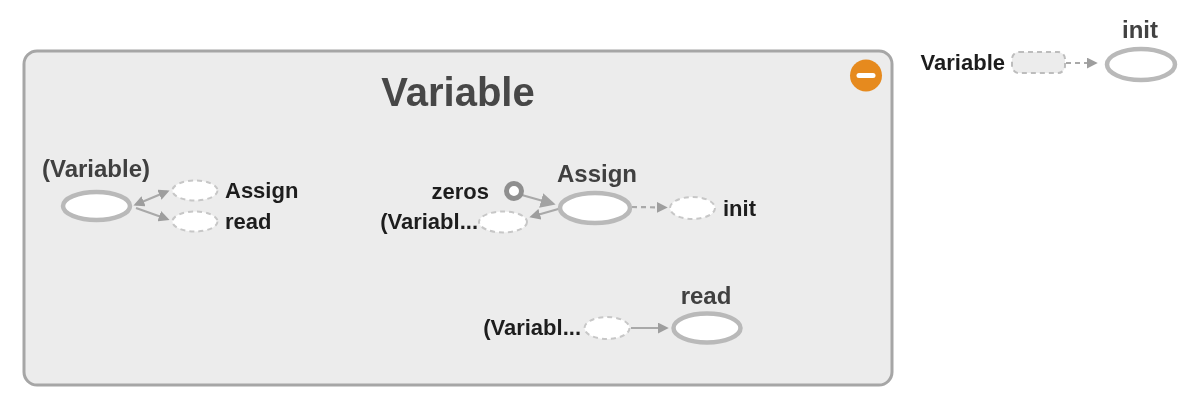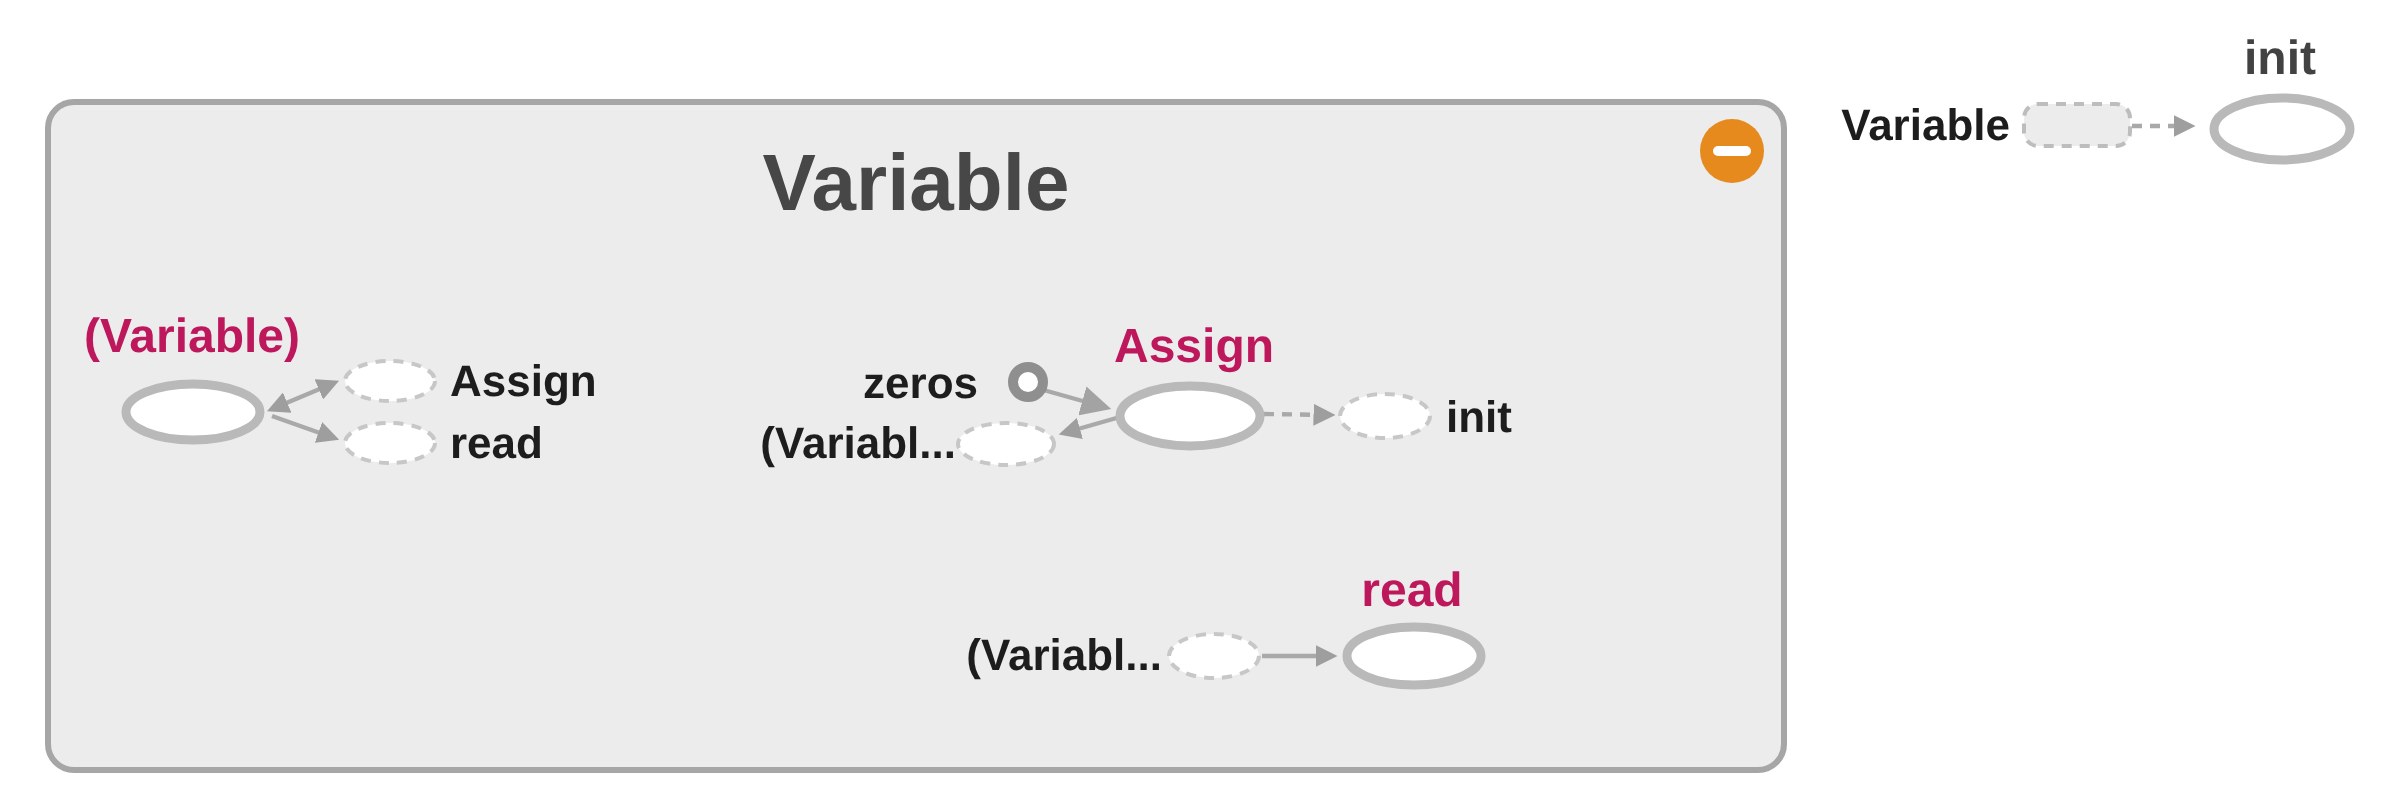--- a/index.html
+++ b/index.html
@@ -21,7 +21,7 @@
   .lbl.center { transform:translateX(-50%); }
   .lbl.right { transform:translateX(-100%); }
   .proxy-lbl { font-size:22px; color:#1d1d1d; }
-  .node-title { font-size:24px; color:#be185d; }
+  .node-title { font-size:24px; color:#404040; }
   .node-title.dark { color:#424242; }
   .group-title { font-size:40px; color:#474747; }
 </style>

